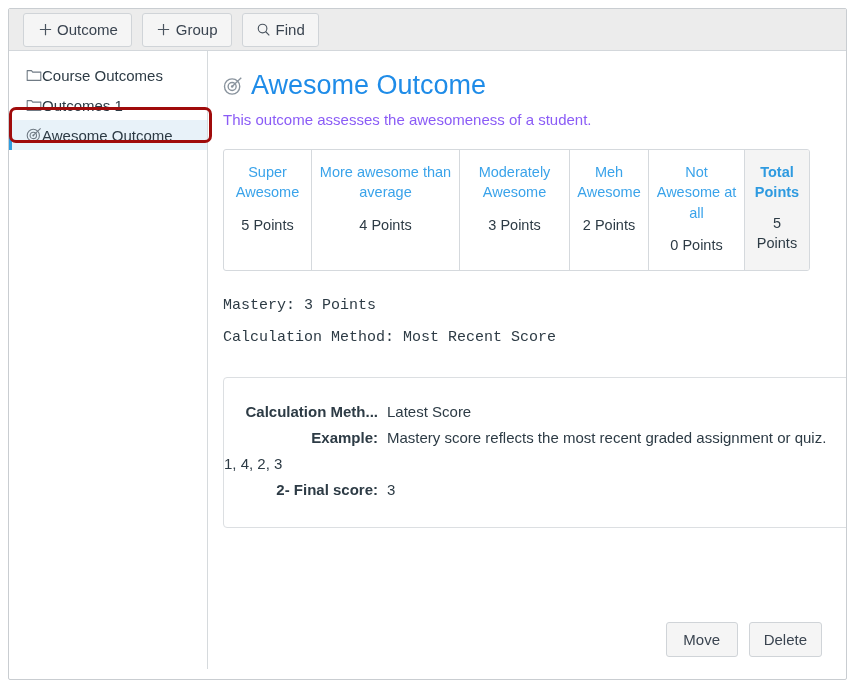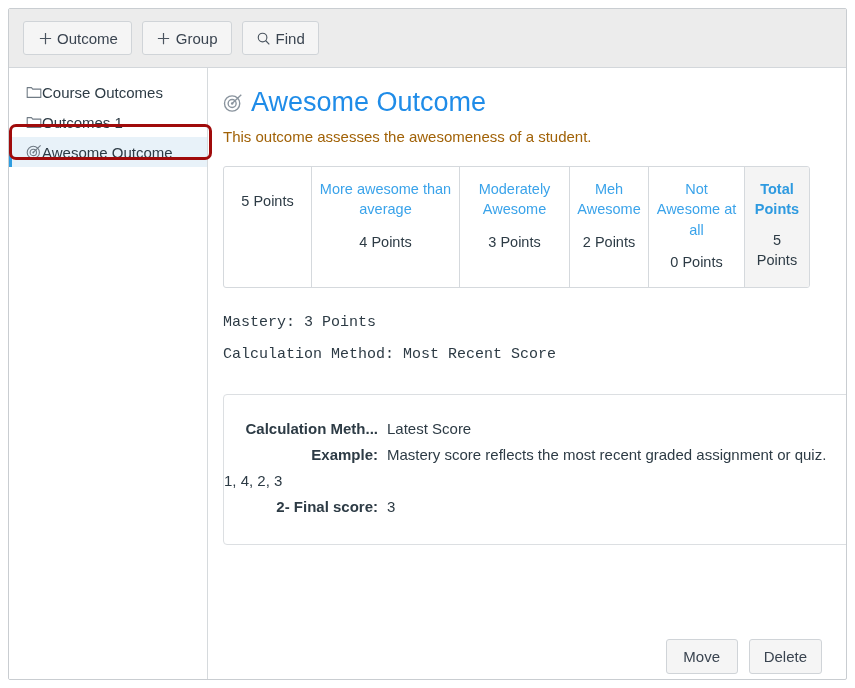--- a/index.html
+++ b/index.html
@@ -27,7 +27,7 @@
   }
   
   .toolbar {
-    height: 59px;
+    height: 42px;
     background: #ececec;
     border-bottom: 1px solid #d3d7db;
     display: flex;

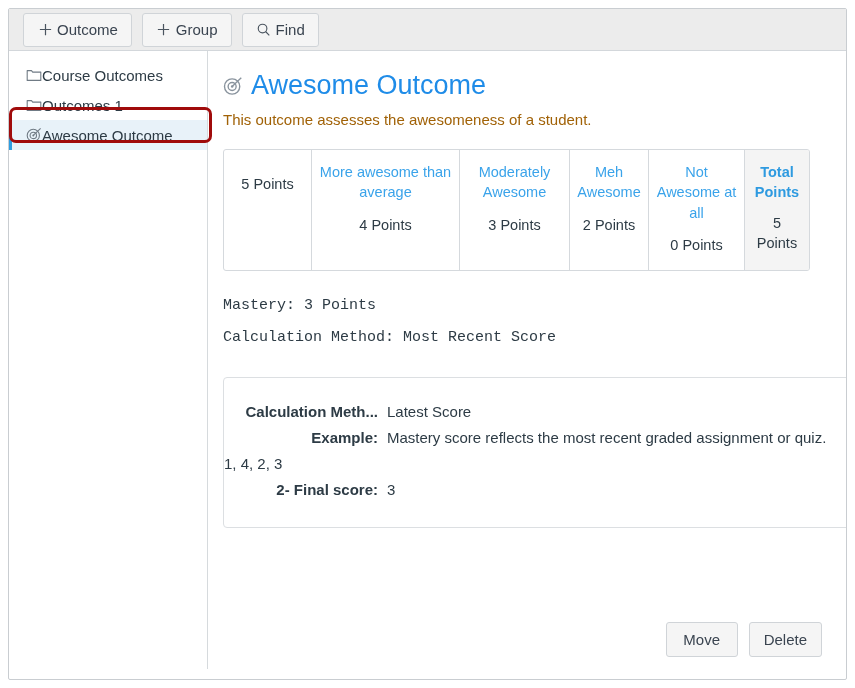--- a/index.html
+++ b/index.html
@@ -130,7 +130,7 @@
   }
   .desc {
     font-size: 15px;
-    color: #a16207;
+    color: #8b5cf6;
     margin-bottom: 21px;
   }
   

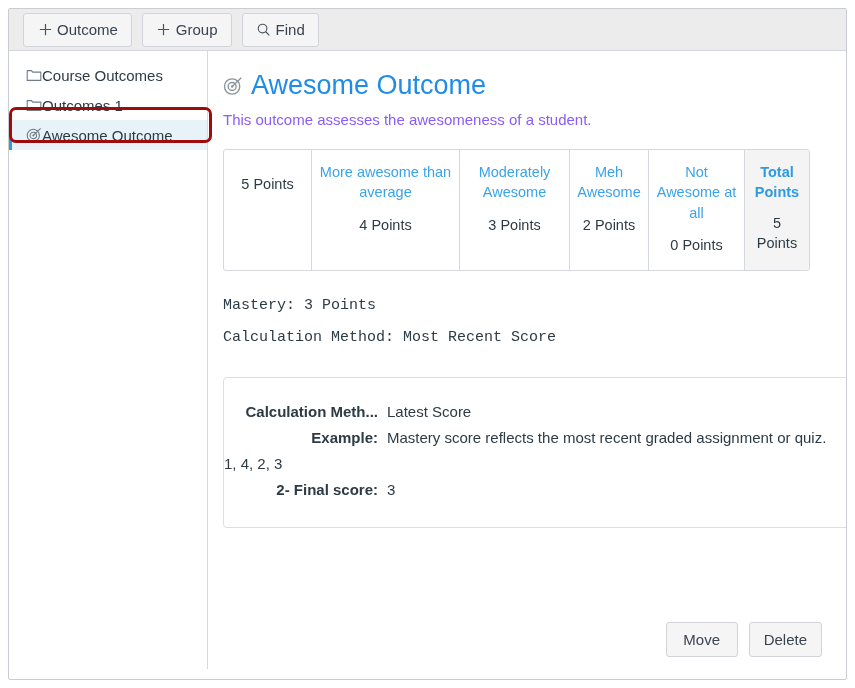--- a/index.html
+++ b/index.html
@@ -322,6 +322,7 @@
 
         <div class="ratings">
           <div class="rating rw0">
+            <div class="rname">Super Awesome</div>
             <div class="rpts">5 Points</div>
           </div>
           <div class="rating rw1">

